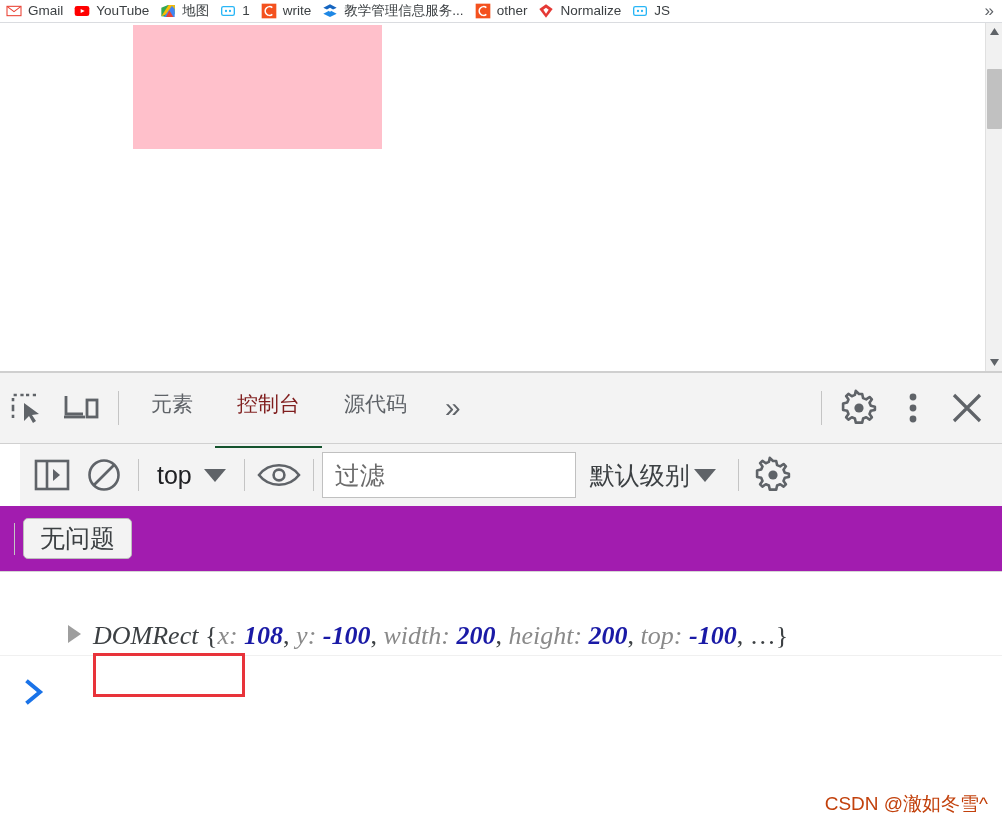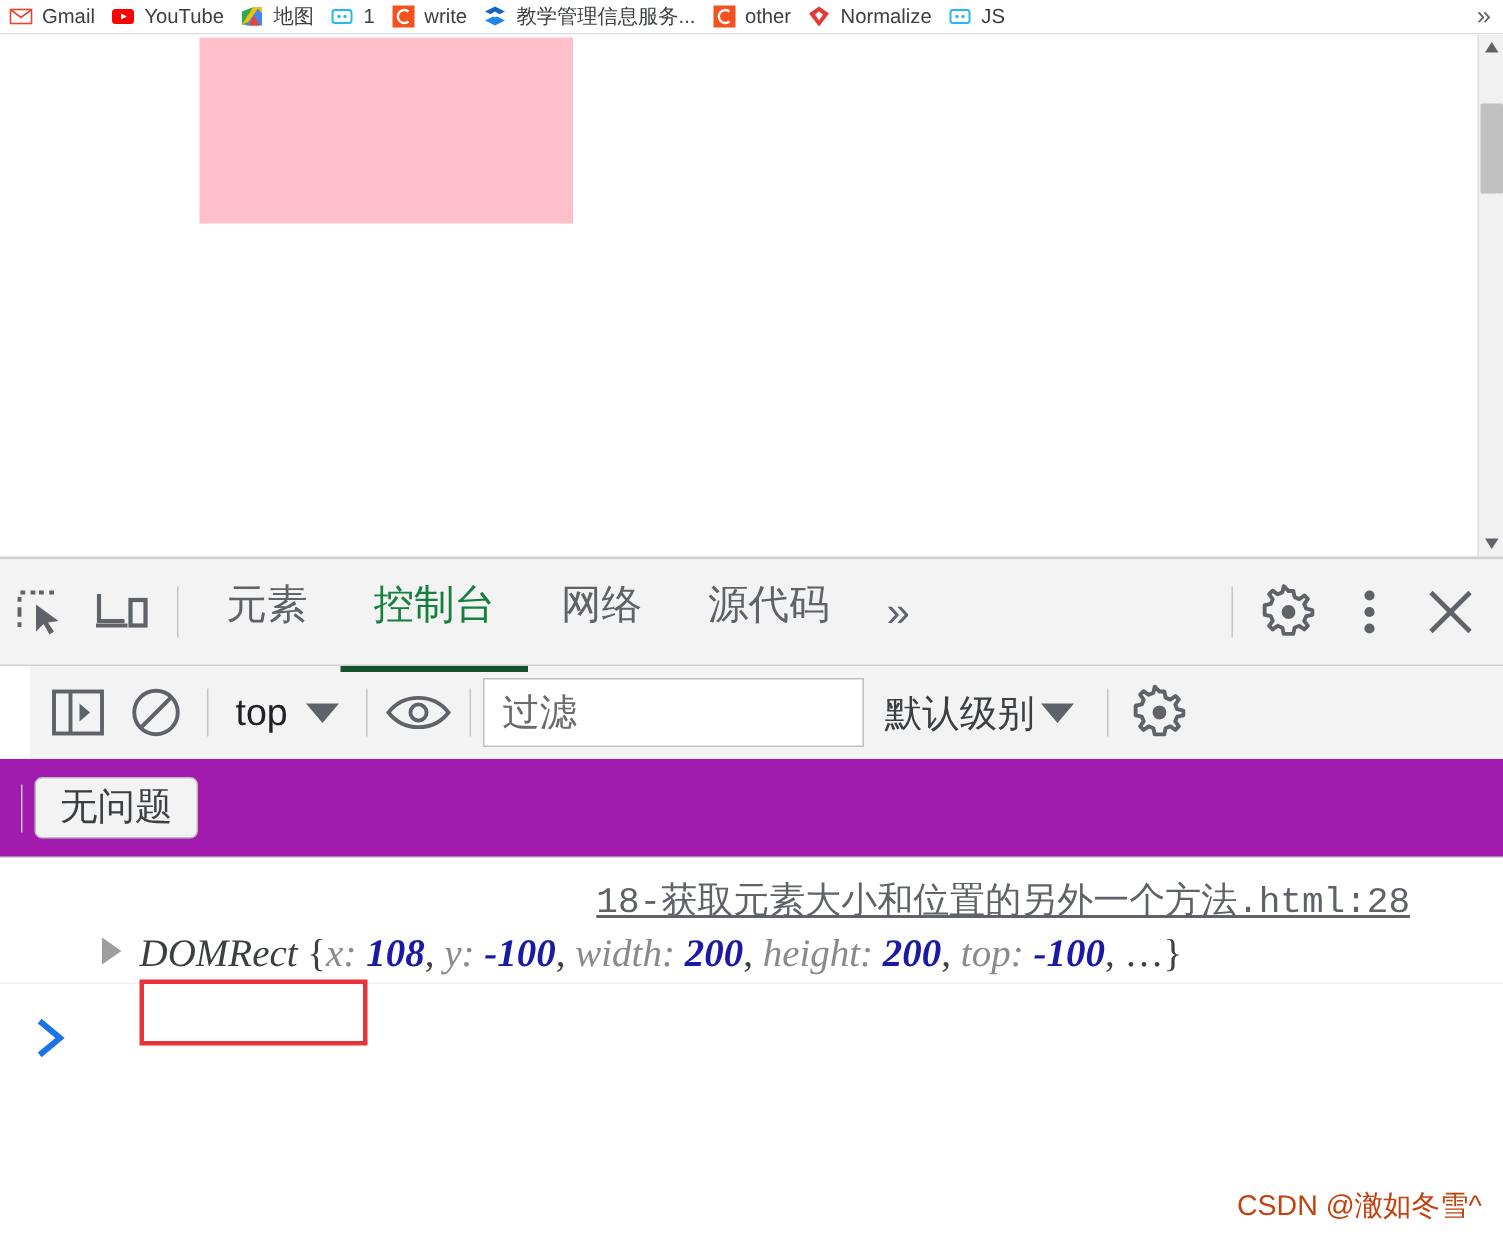--- a/index.html
+++ b/index.html
@@ -152,7 +152,7 @@
     flex: 0 0 1px;
   }
   .dt-tab {
-    font-size: 27px;
+    font-size: 21px;
     color: #5f6368;
     padding: 0 22px;
     height: 79px;

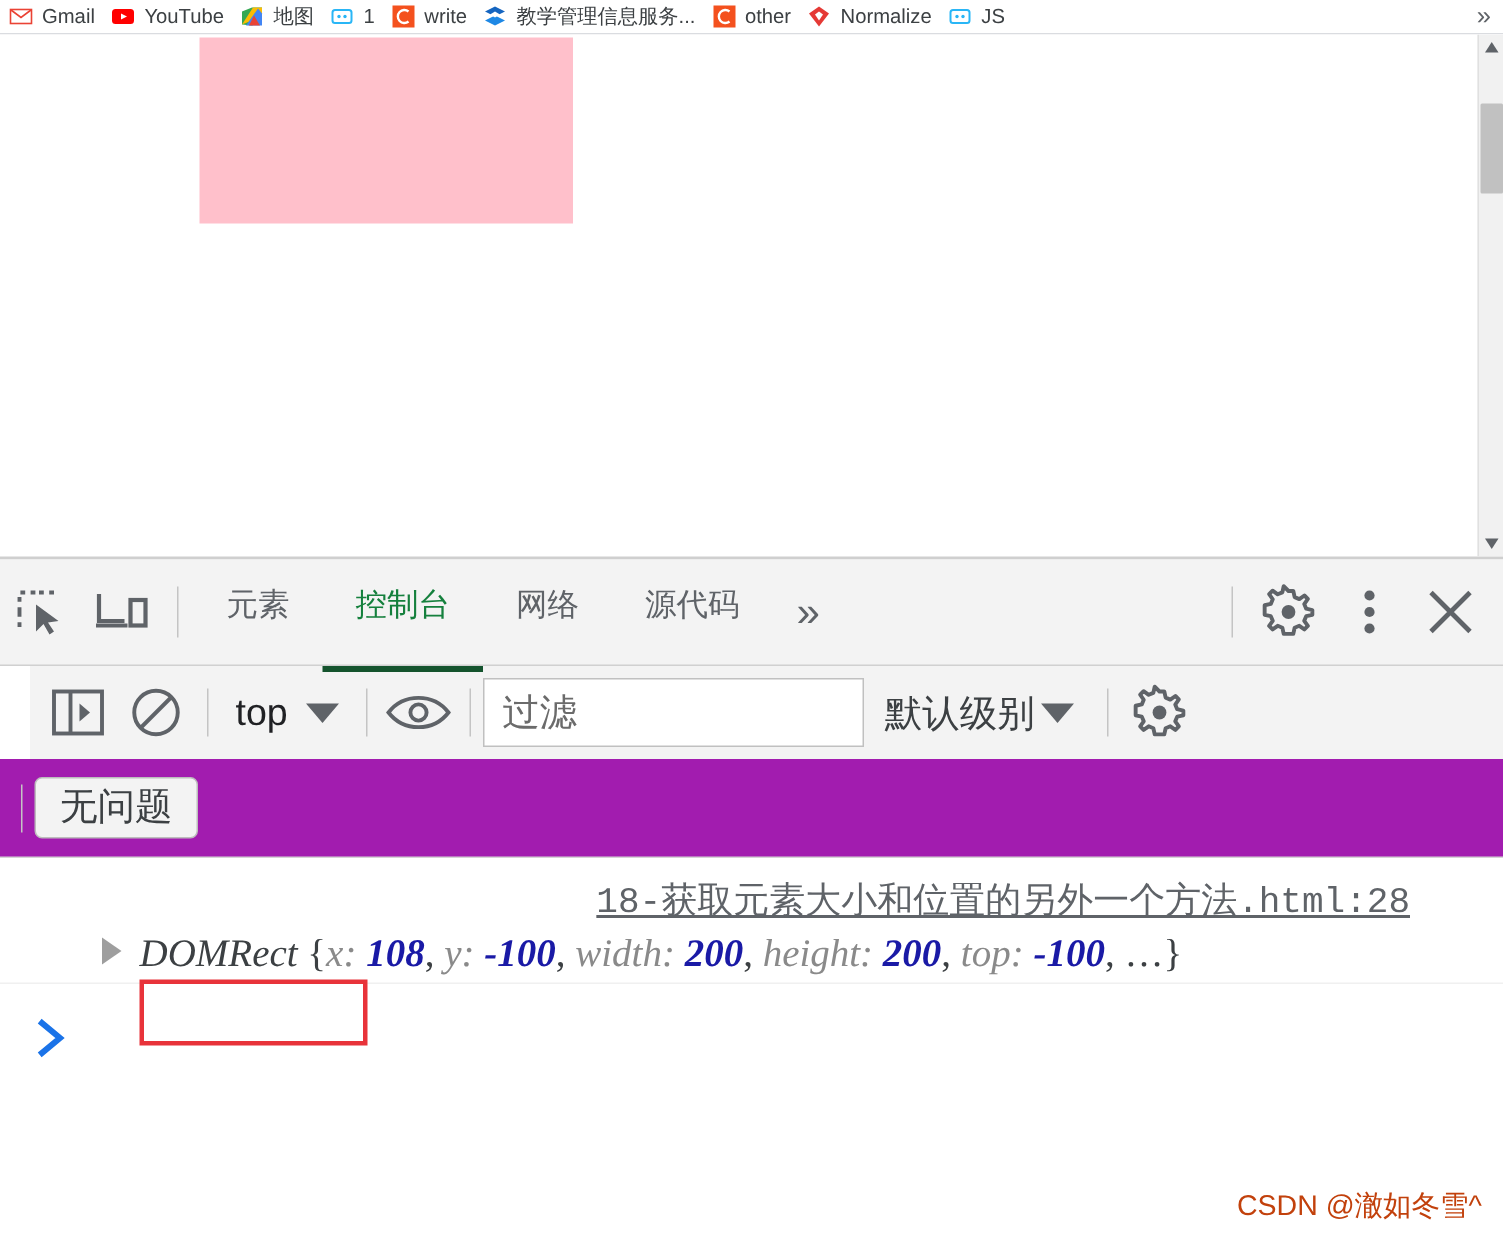--- a/index.html
+++ b/index.html
@@ -163,8 +163,8 @@
     font-family: "Liberation Sans", sans-serif;
   }
   .dt-tab.active {
-    color: #15803d;
-    border-bottom: 4px solid #14532d;
+    color: #7f1d1d;
+    border-bottom: 2px solid #14532d;
   }
   #dt-more-tabs {
     font-size: 28px;

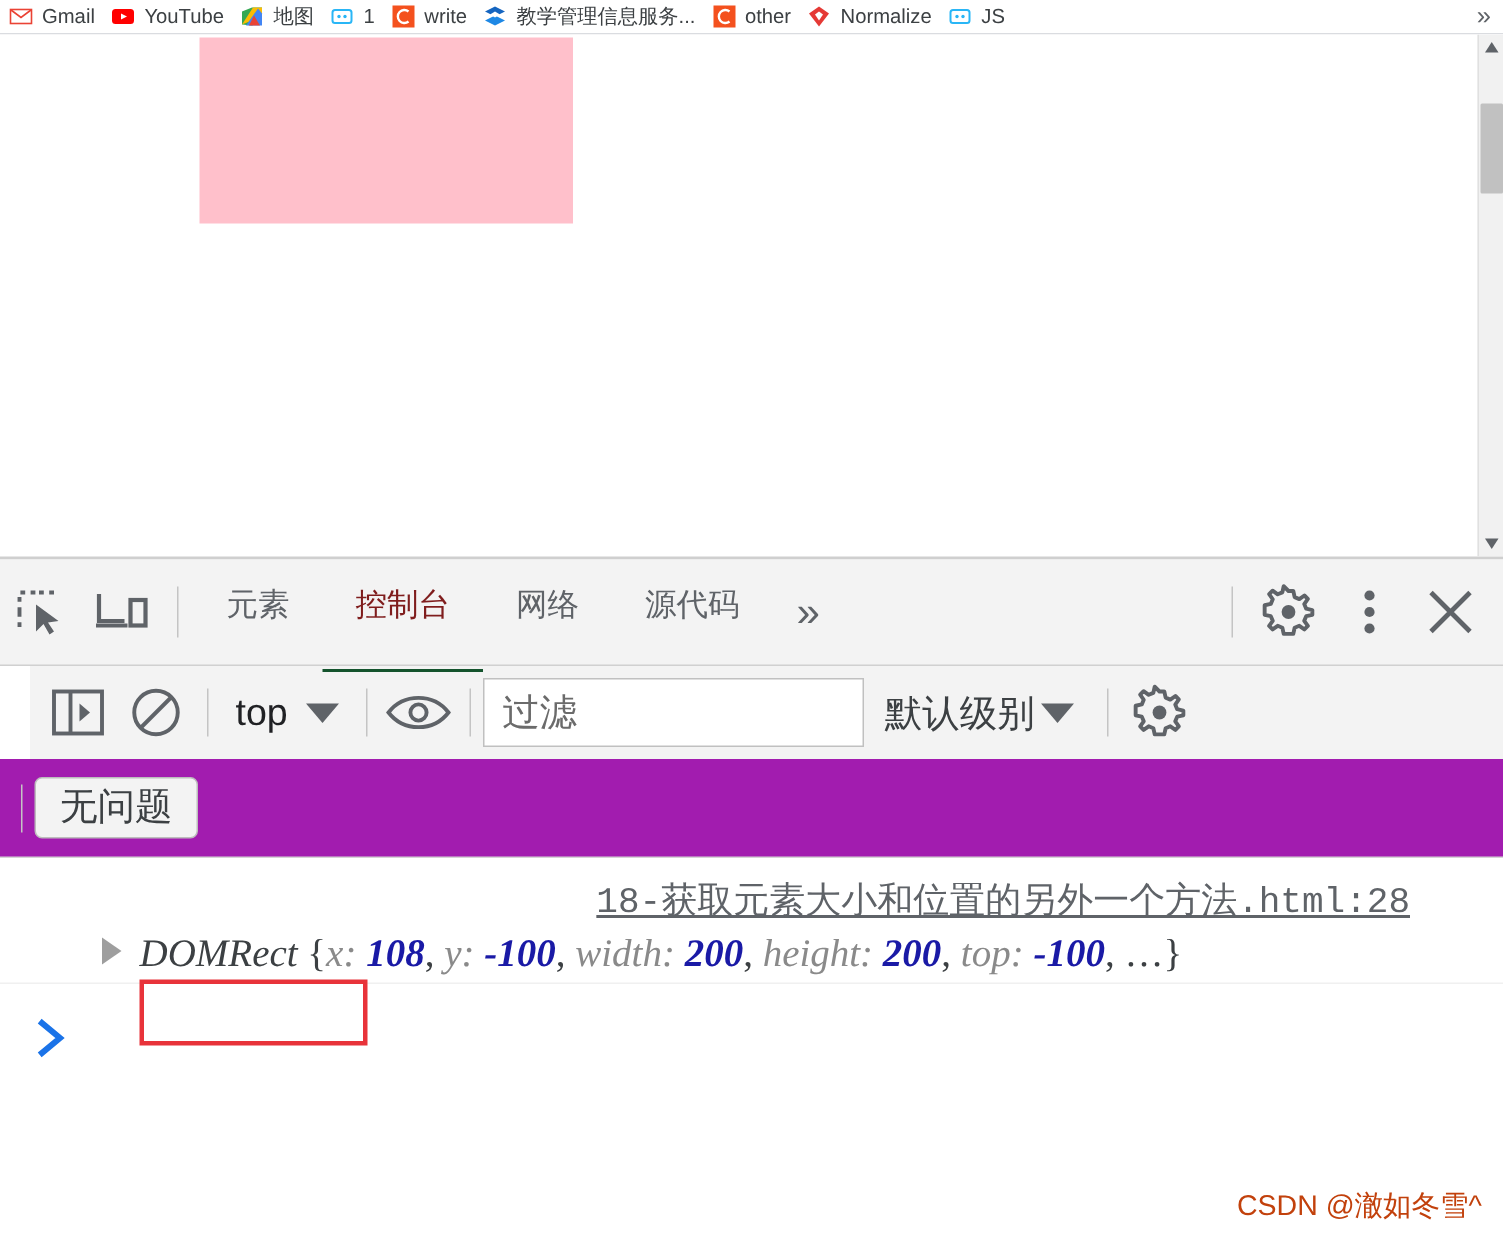--- a/index.html
+++ b/index.html
@@ -480,7 +480,6 @@
 
     <div class="dt-tab">元素</div>
     <div class="dt-tab active">控制台</div>
-    <div class="dt-tab">网络</div>
     <div class="dt-tab">源代码</div>
     <div id="dt-more-tabs">»</div>
 

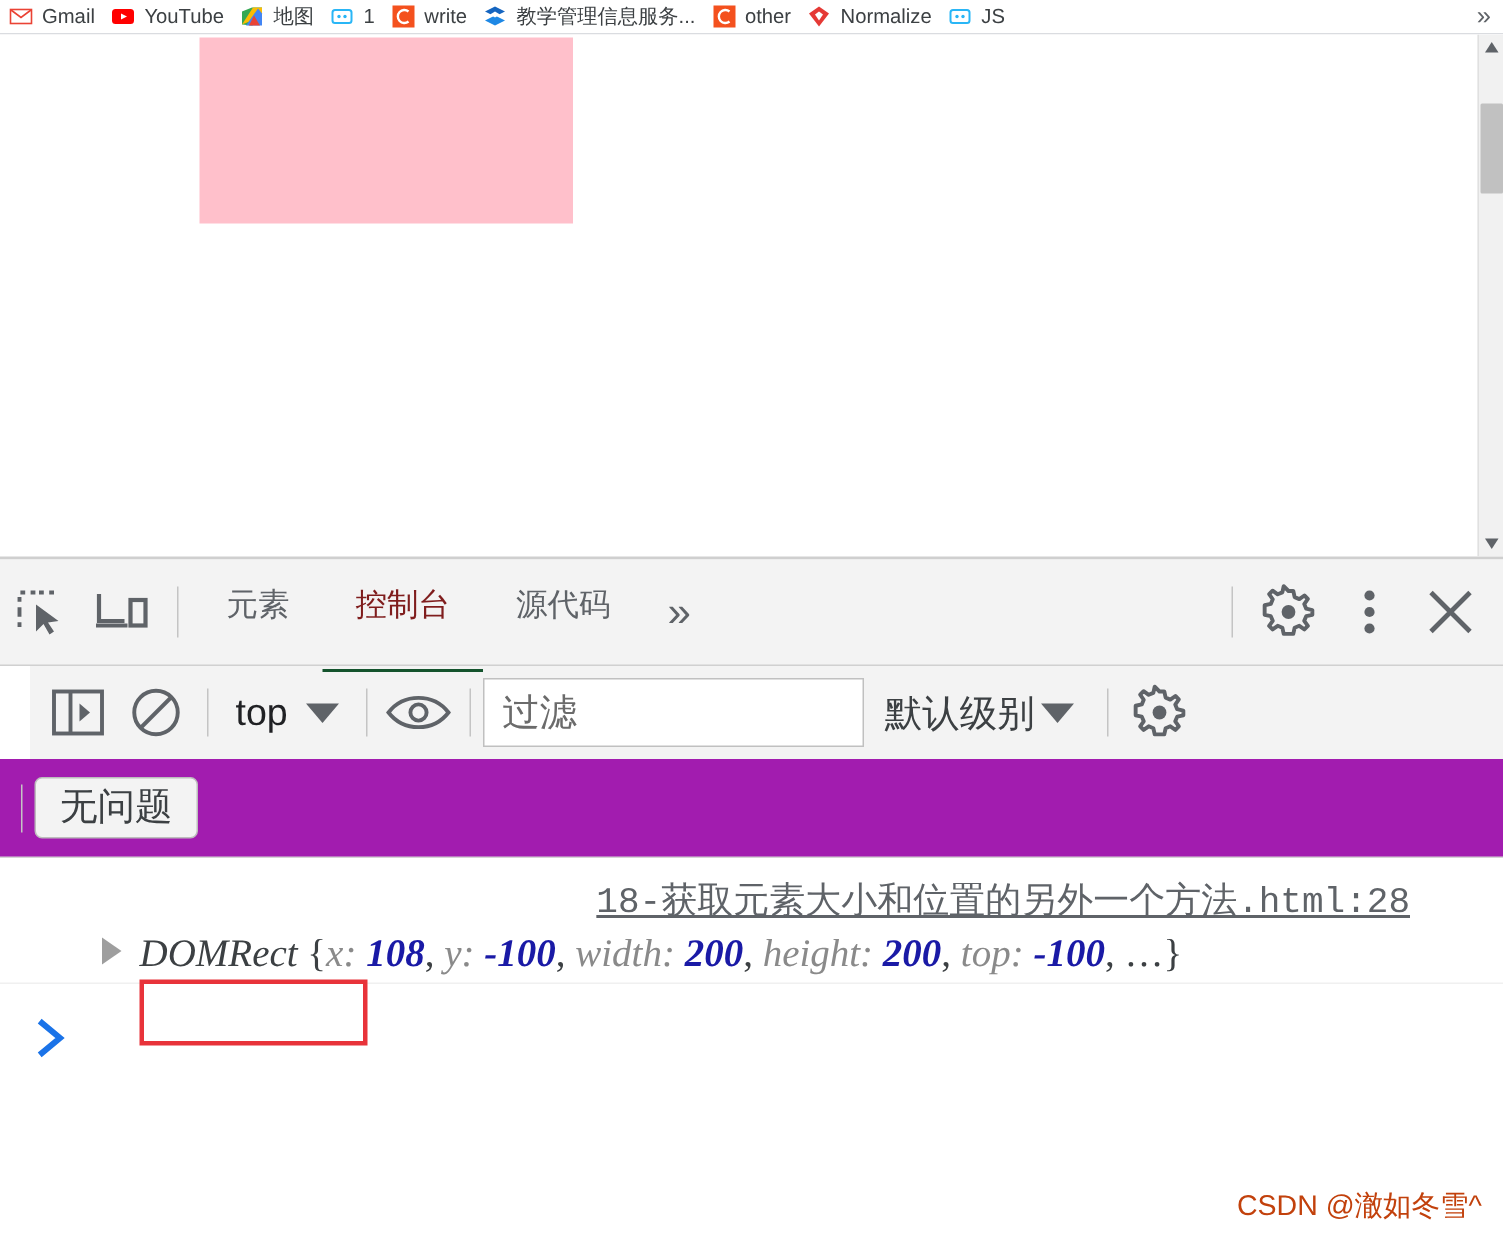--- a/index.html
+++ b/index.html
@@ -569,7 +569,6 @@
   <div id="console-body">
 
     <div id="msg-row">
-      <span id="source-link">18-获取元素大小和位置的另外一个方法.html:28</span>
       <span id="msg-expander"></span>
       <div id="msg-text"><span class="tok-class">DOMRect </span><span class="tok-punc">{</span><span class="tok-key">x: </span><span class="tok-num">108</span><span class="tok-punc">, </span><span class="tok-key">y: </span><span class="tok-num">-100</span><span class="tok-punc">, </span><span class="tok-key">width: </span><span class="tok-num">200</span><span class="tok-punc">, </span><span class="tok-key">height: </span><span class="tok-num">200</span><span class="tok-punc">, </span><span class="tok-key">top: </span><span class="tok-num">-100</span><span class="tok-punc">, </span><span class="tok-punc">…</span><span class="tok-punc">}</span></div>
     </div>

